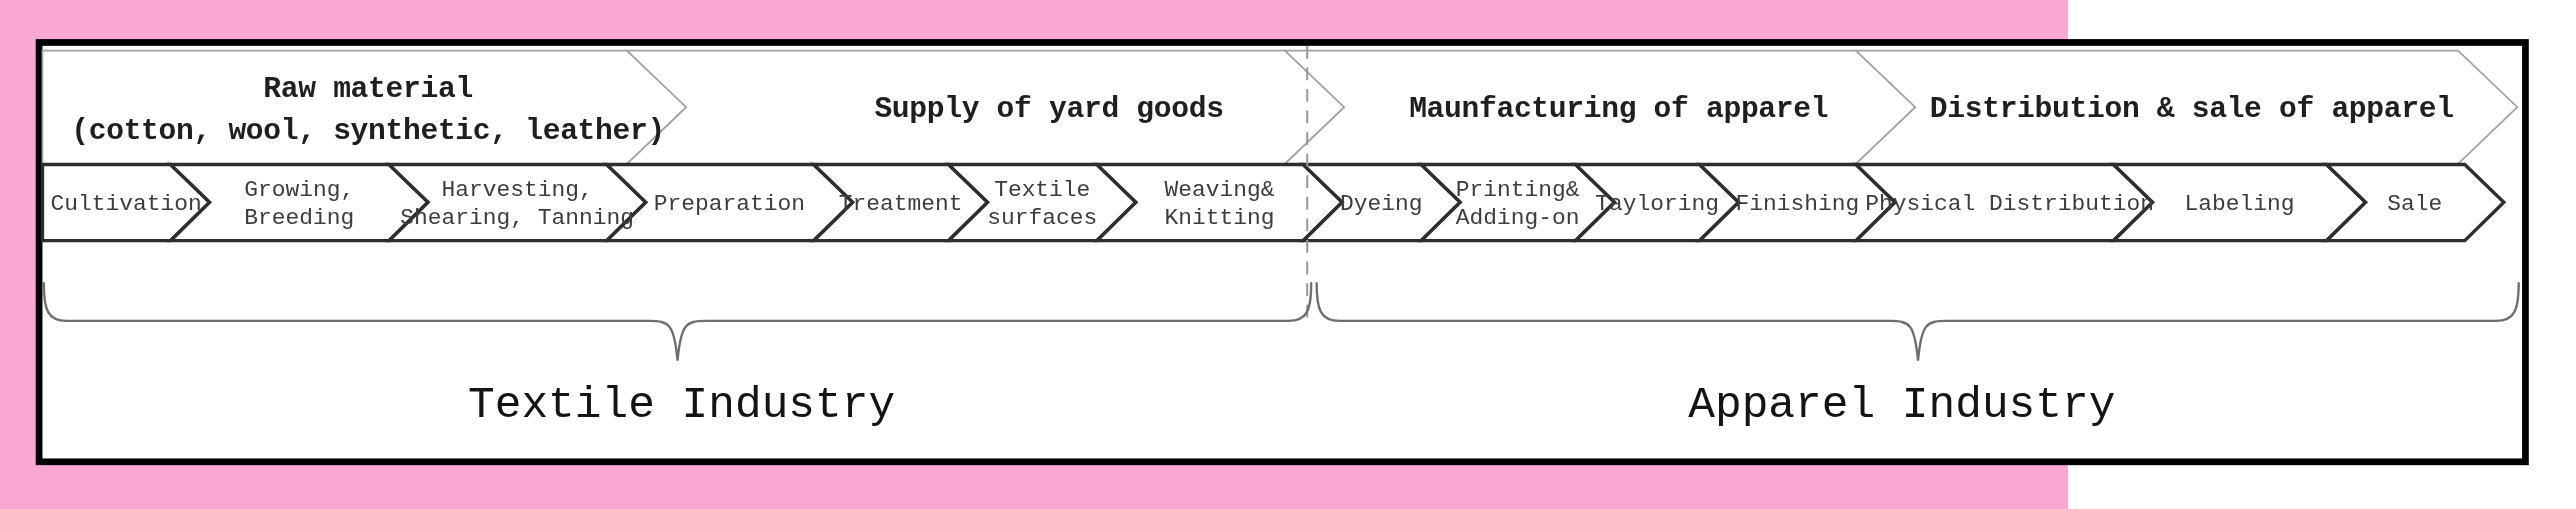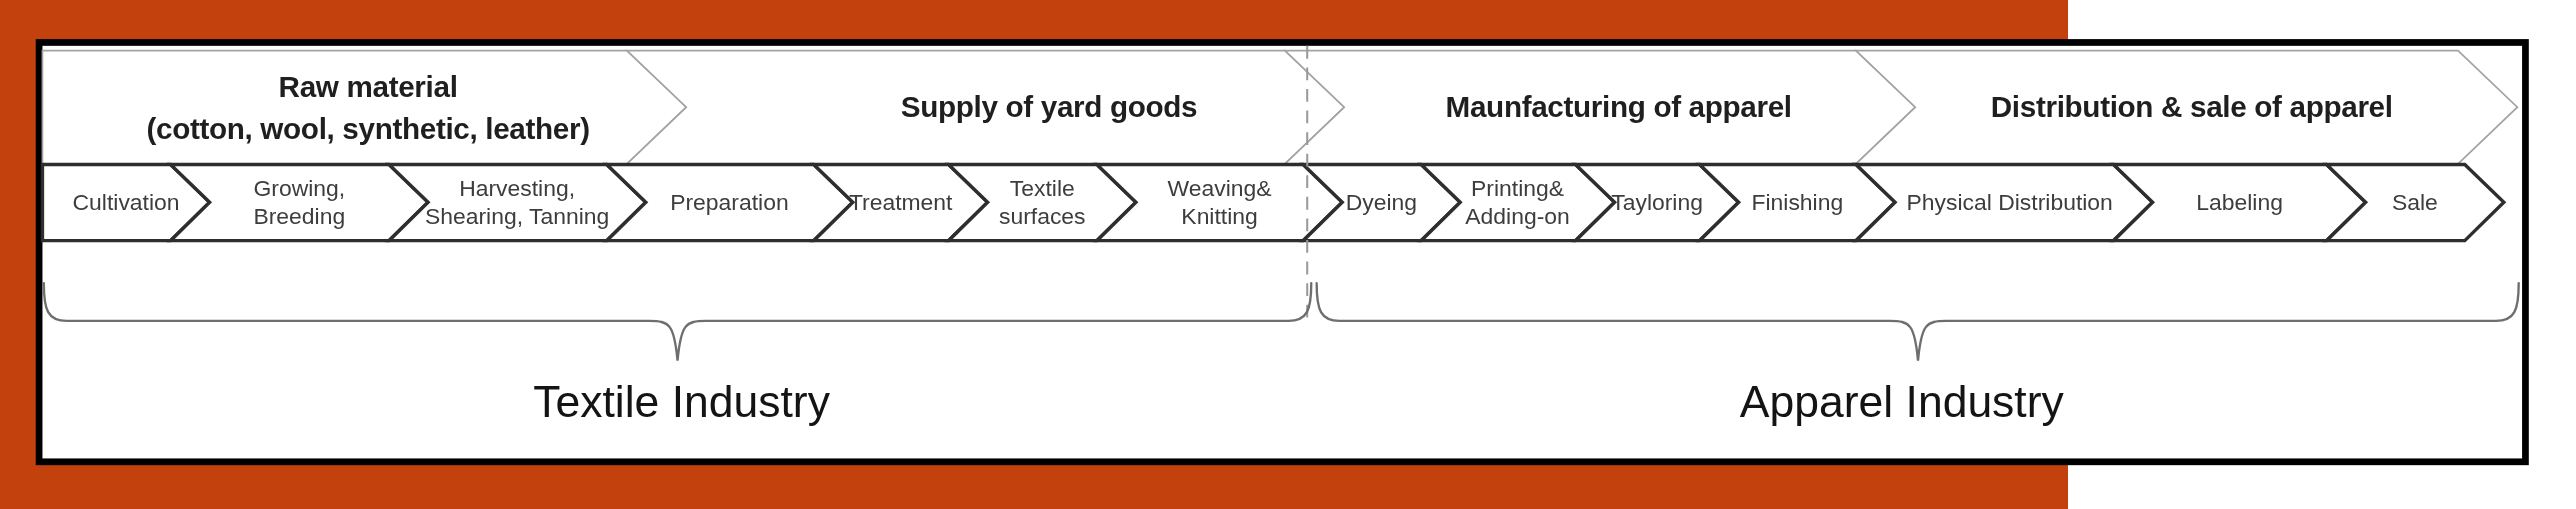--- a/index.html
+++ b/index.html
@@ -8,8 +8,8 @@
     position: relative;
     width: 2068px;
     height: 509px;
-    background: #c2410c;
-    font-family: Liberation Sans, sans-serif;
+    background: #f9a8d4;
+    font-family: Liberation Mono, monospace;
   }
   svg { display: block; }
   .frame     { fill: #ffffff; stroke: #000000; stroke-width: 10; }

